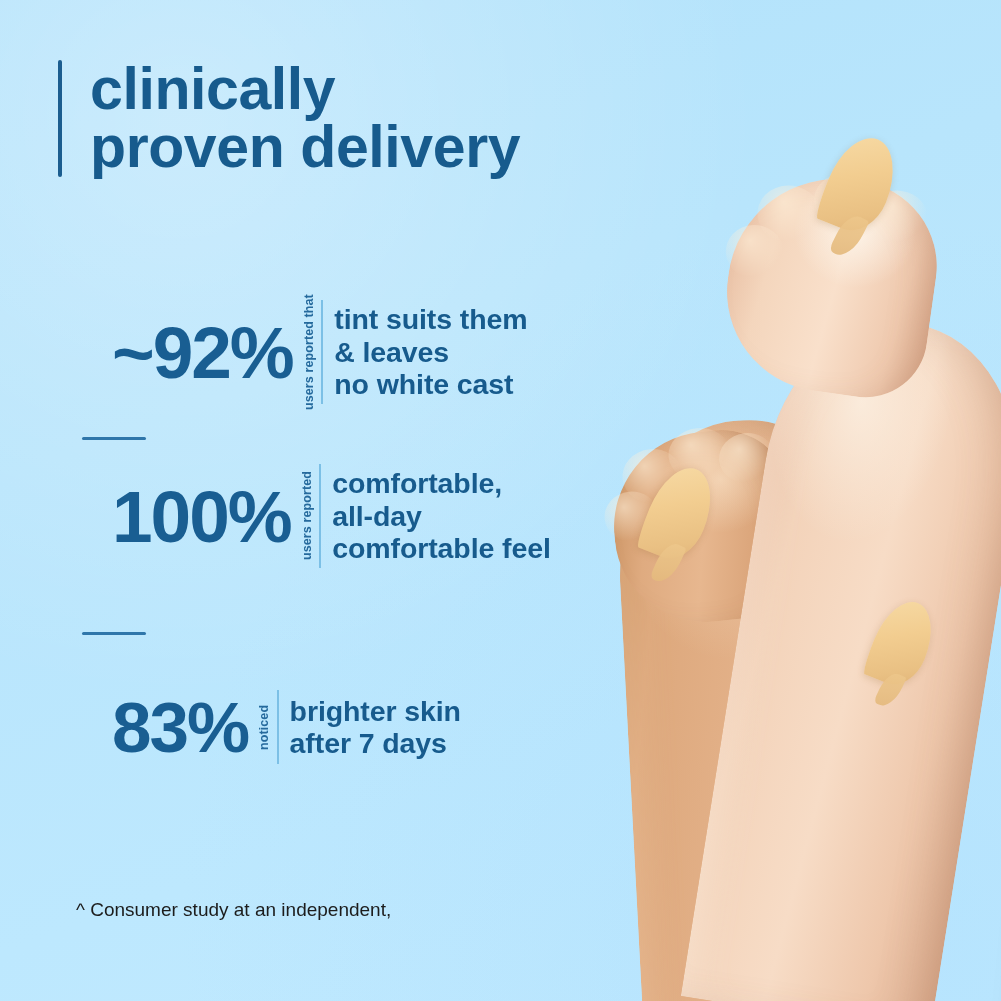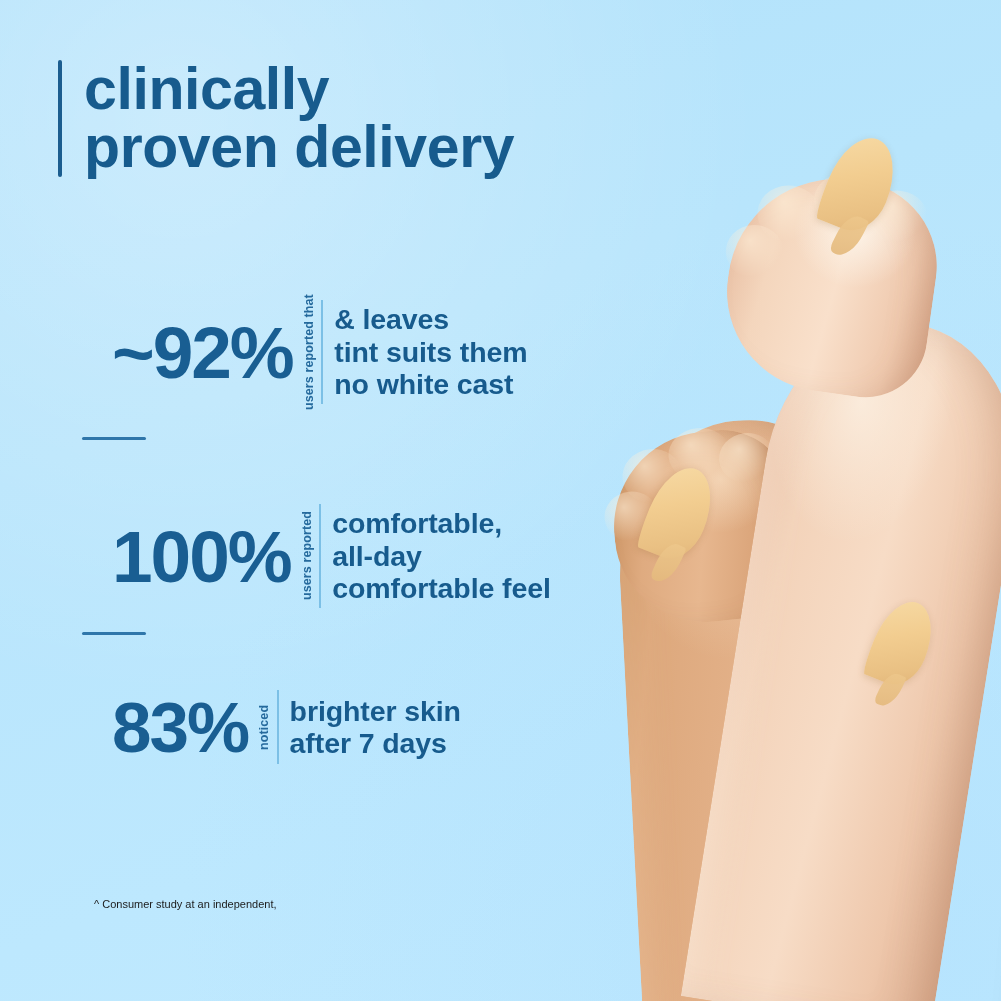--- a/index.html
+++ b/index.html
@@ -54,6 +54,7 @@
     line-height: 0.99;
     letter-spacing: -0.4px;
     white-space: nowrap;
+    margin-left: 6px;
   }
   .headline .line {
     display: block;

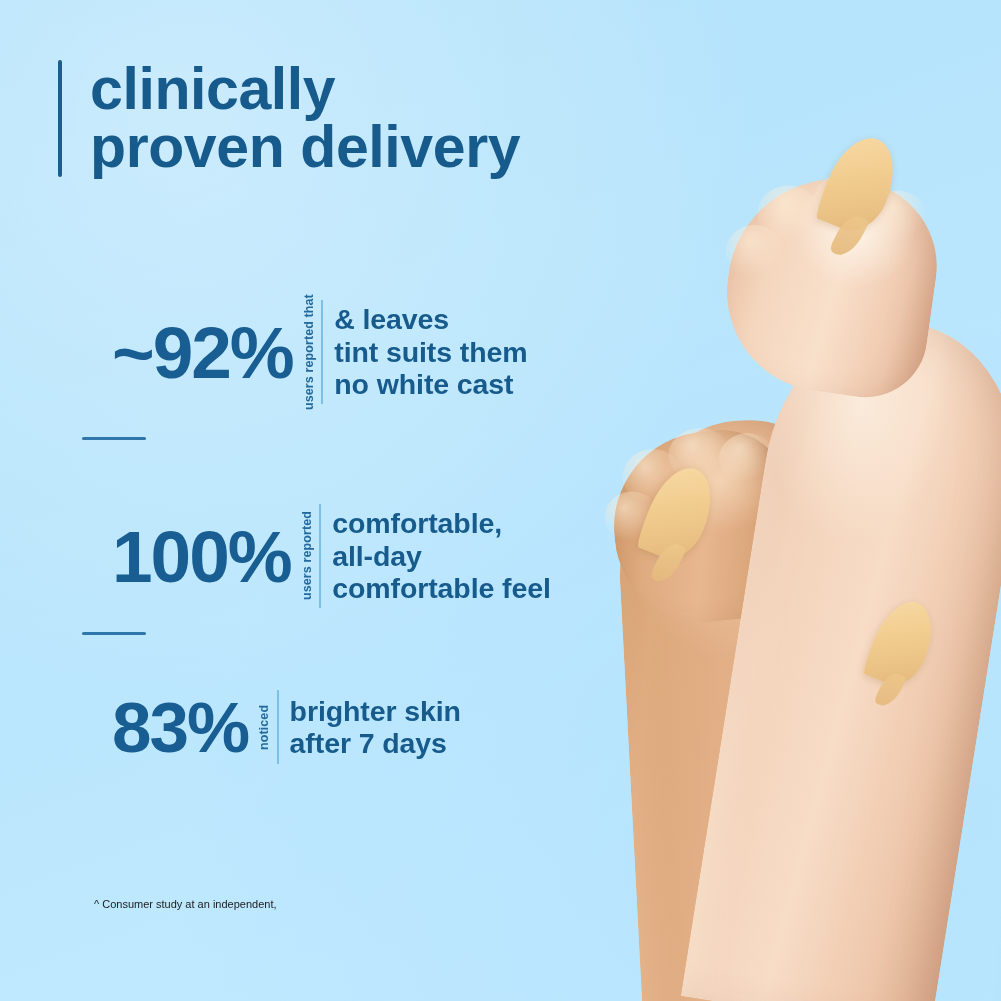--- a/index.html
+++ b/index.html
@@ -326,8 +326,8 @@
       <div class="stat-vrule"></div>
     </div>
     <div class="stat-desc">
+      <span class="line">tint suits them</span>
       <span class="line">&amp; leaves</span>
-      <span class="line">tint suits them</span>
       <span class="line">no white cast</span>
     </div>
   </div>

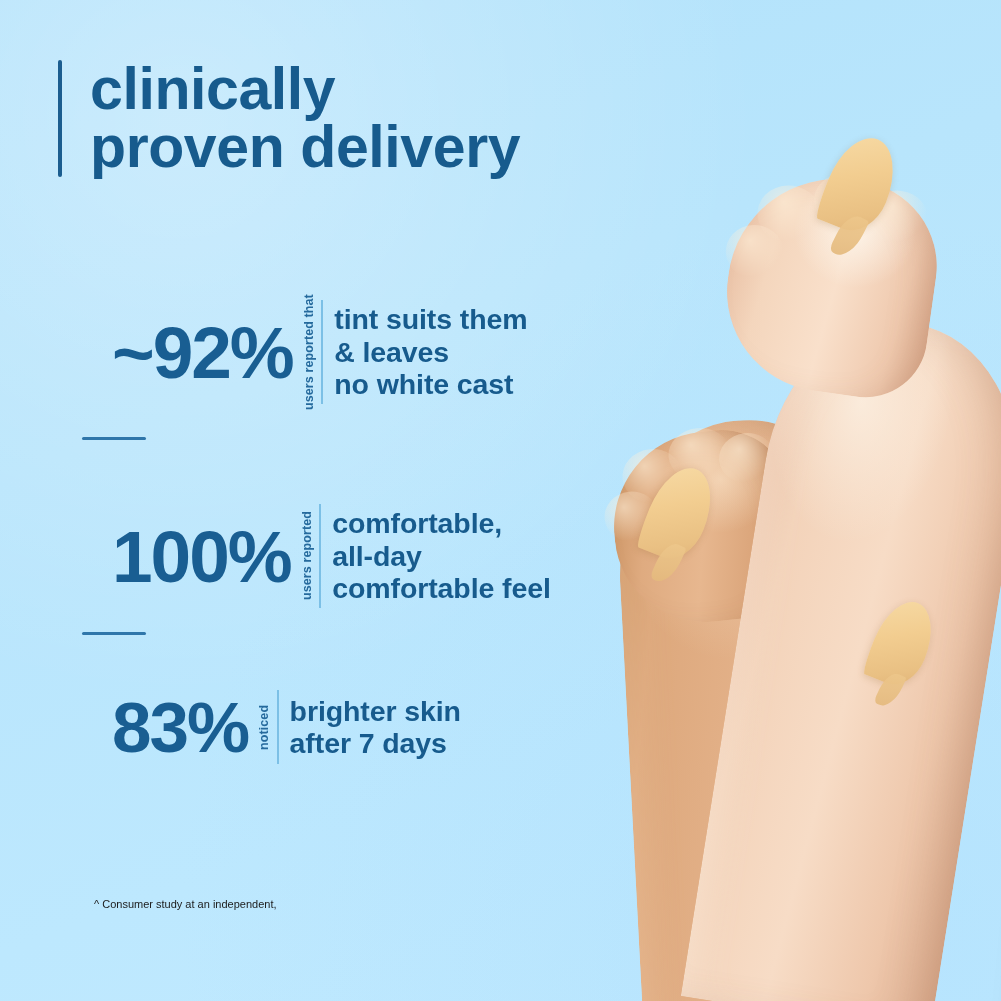--- a/index.html
+++ b/index.html
@@ -69,7 +69,7 @@
     margin-left: 32px;
   }
   #stat-0 { top: 300px; }
-  #stat-1 { top: 504px; }
+  #stat-1 { top: 464px; }
   #stat-2 { top: 690px; align-items: center; }
 
   .stat-figure {

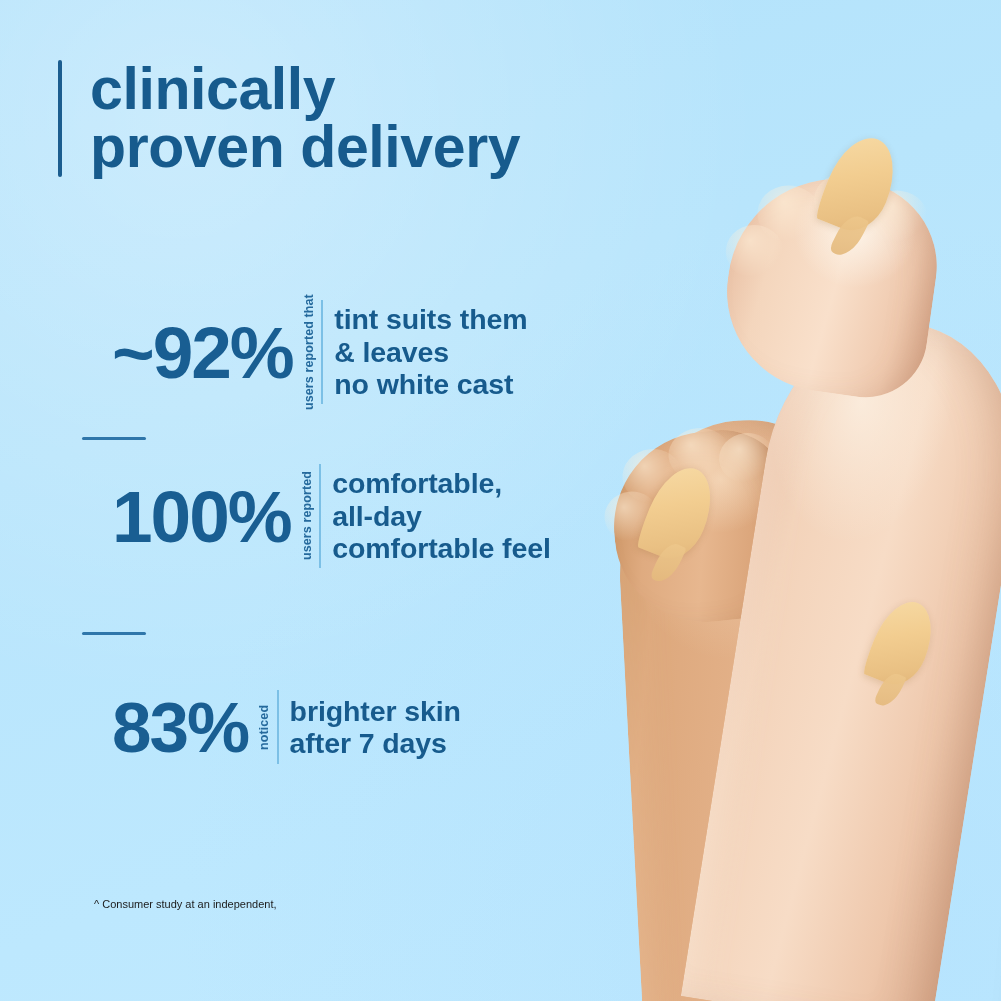--- a/index.html
+++ b/index.html
@@ -140,10 +140,10 @@
   
   .footnote {
     position: absolute;
-    left: 94px;
+    left: 76px;
     top: 897px;
     color: #1c1c1c;
-    font-size: 11px;
+    font-size: 19px;
     line-height: 1.42;
     font-weight: normal;
   }

